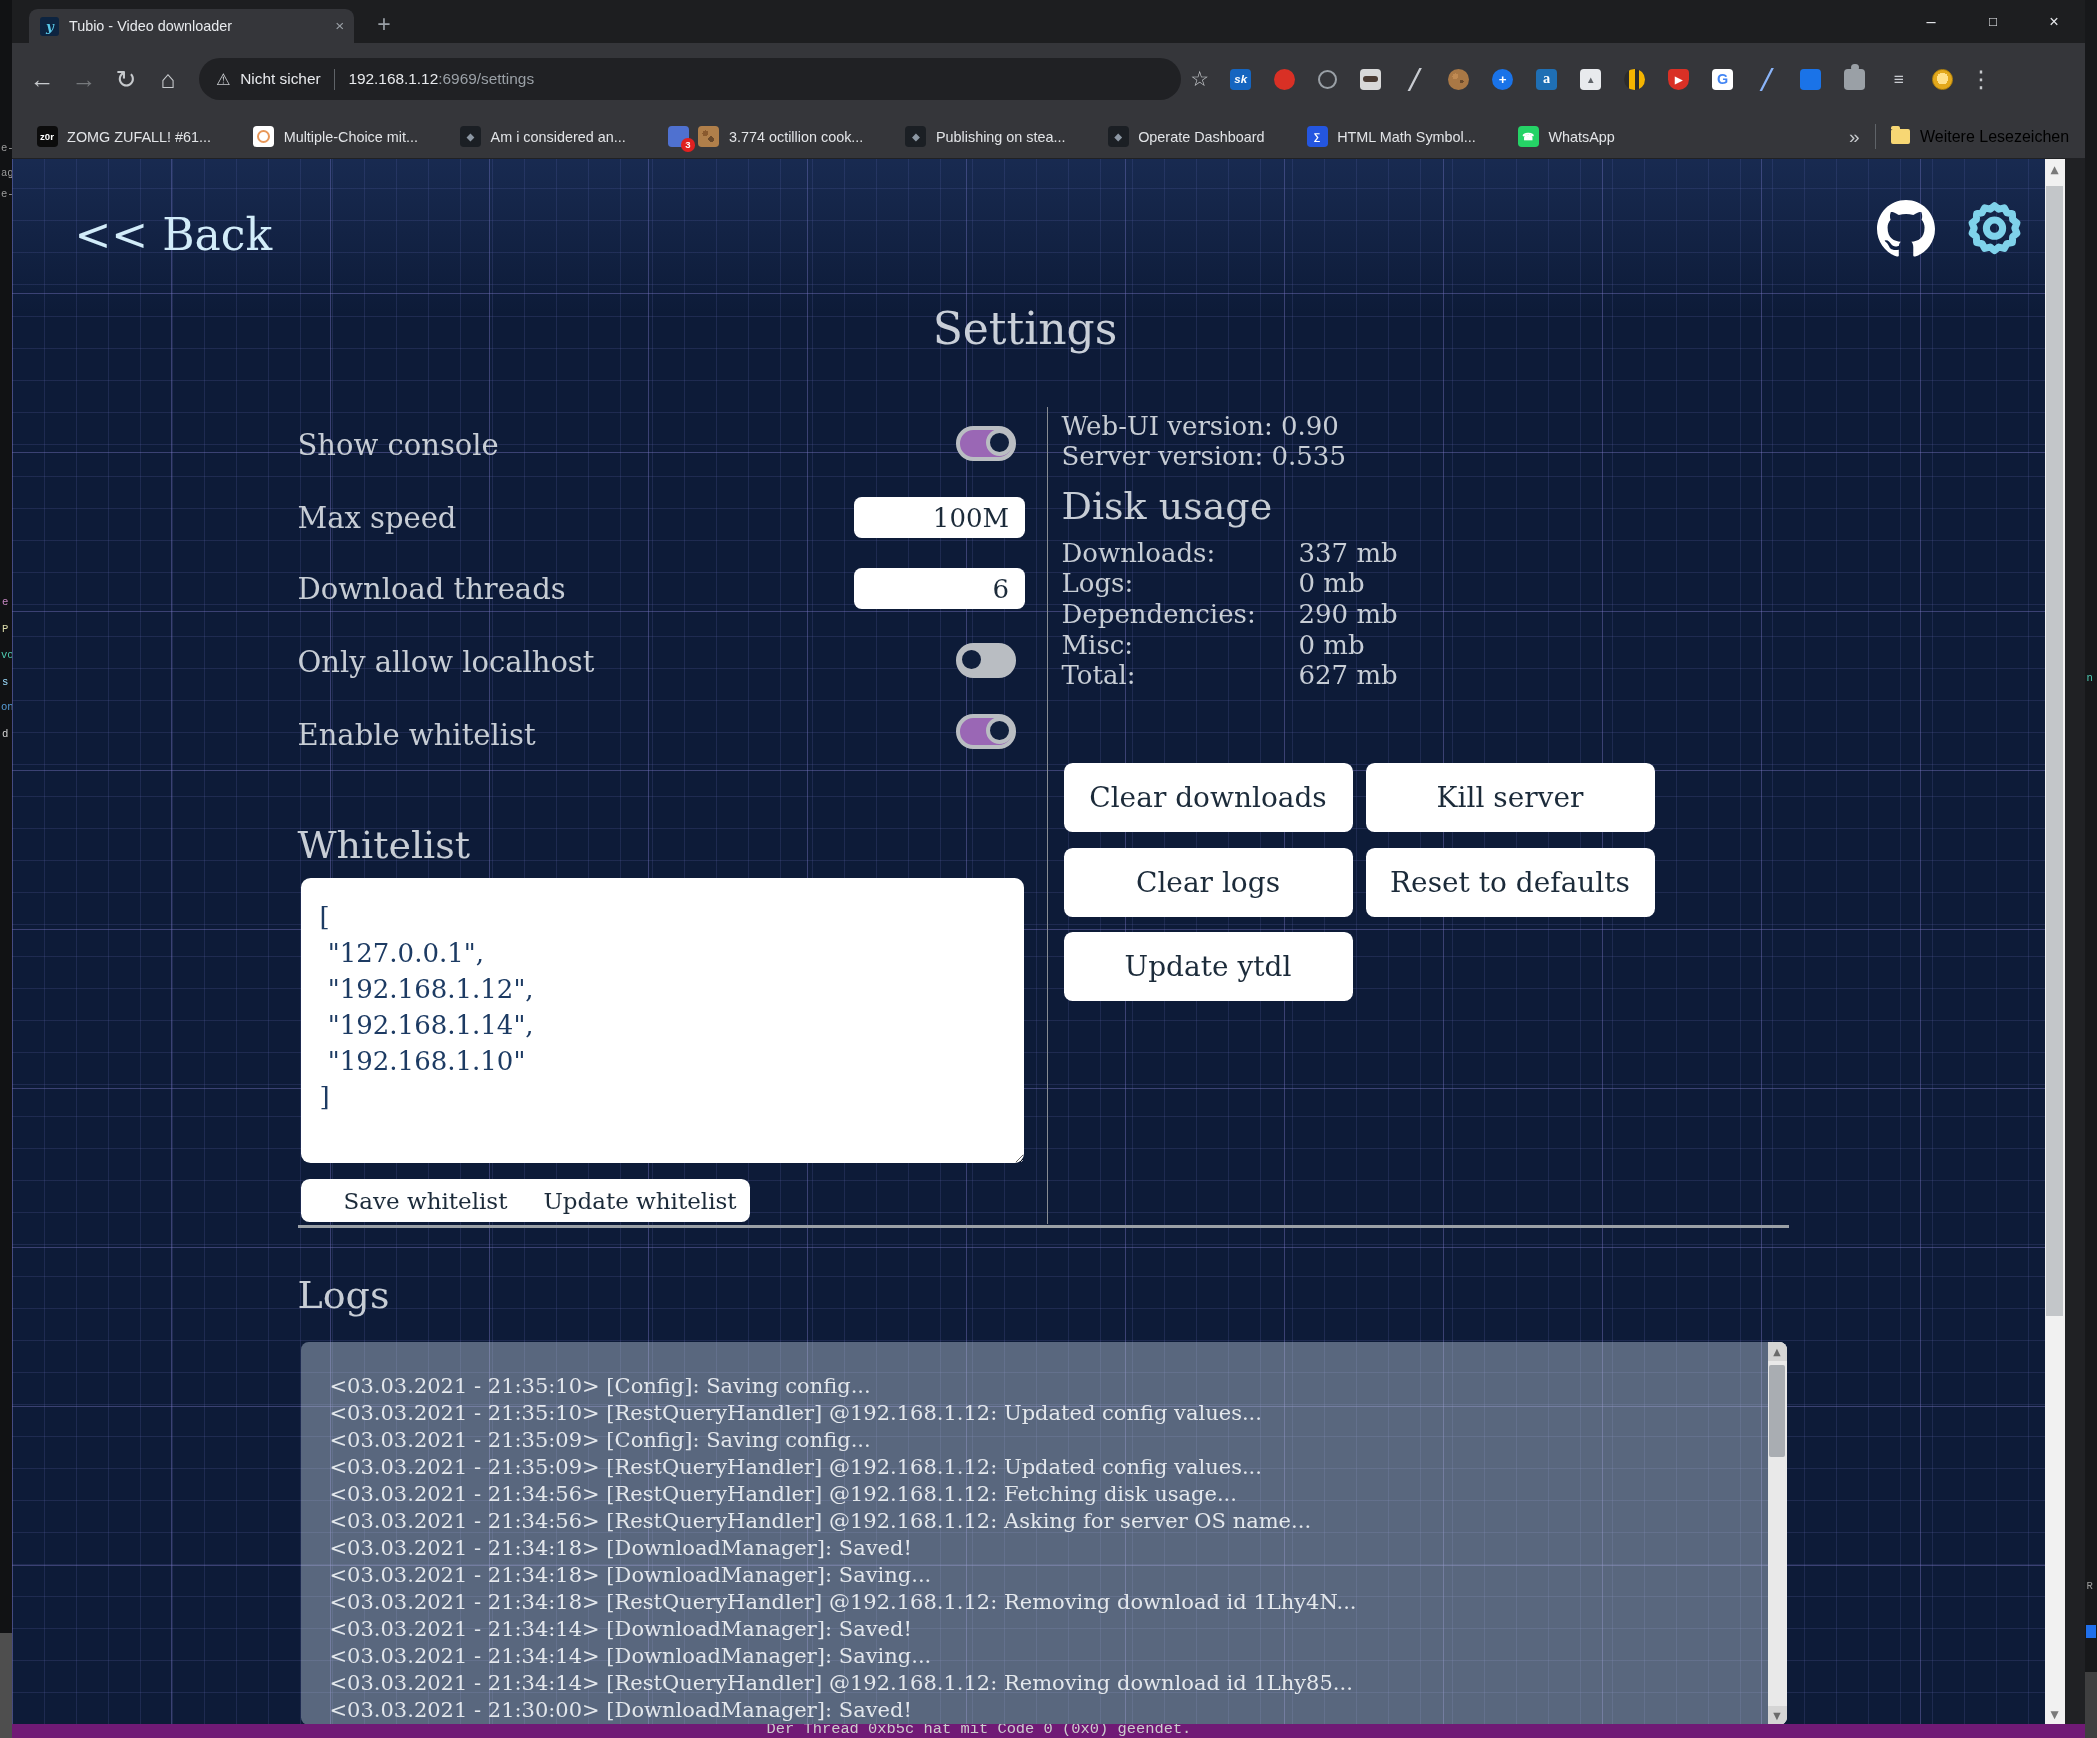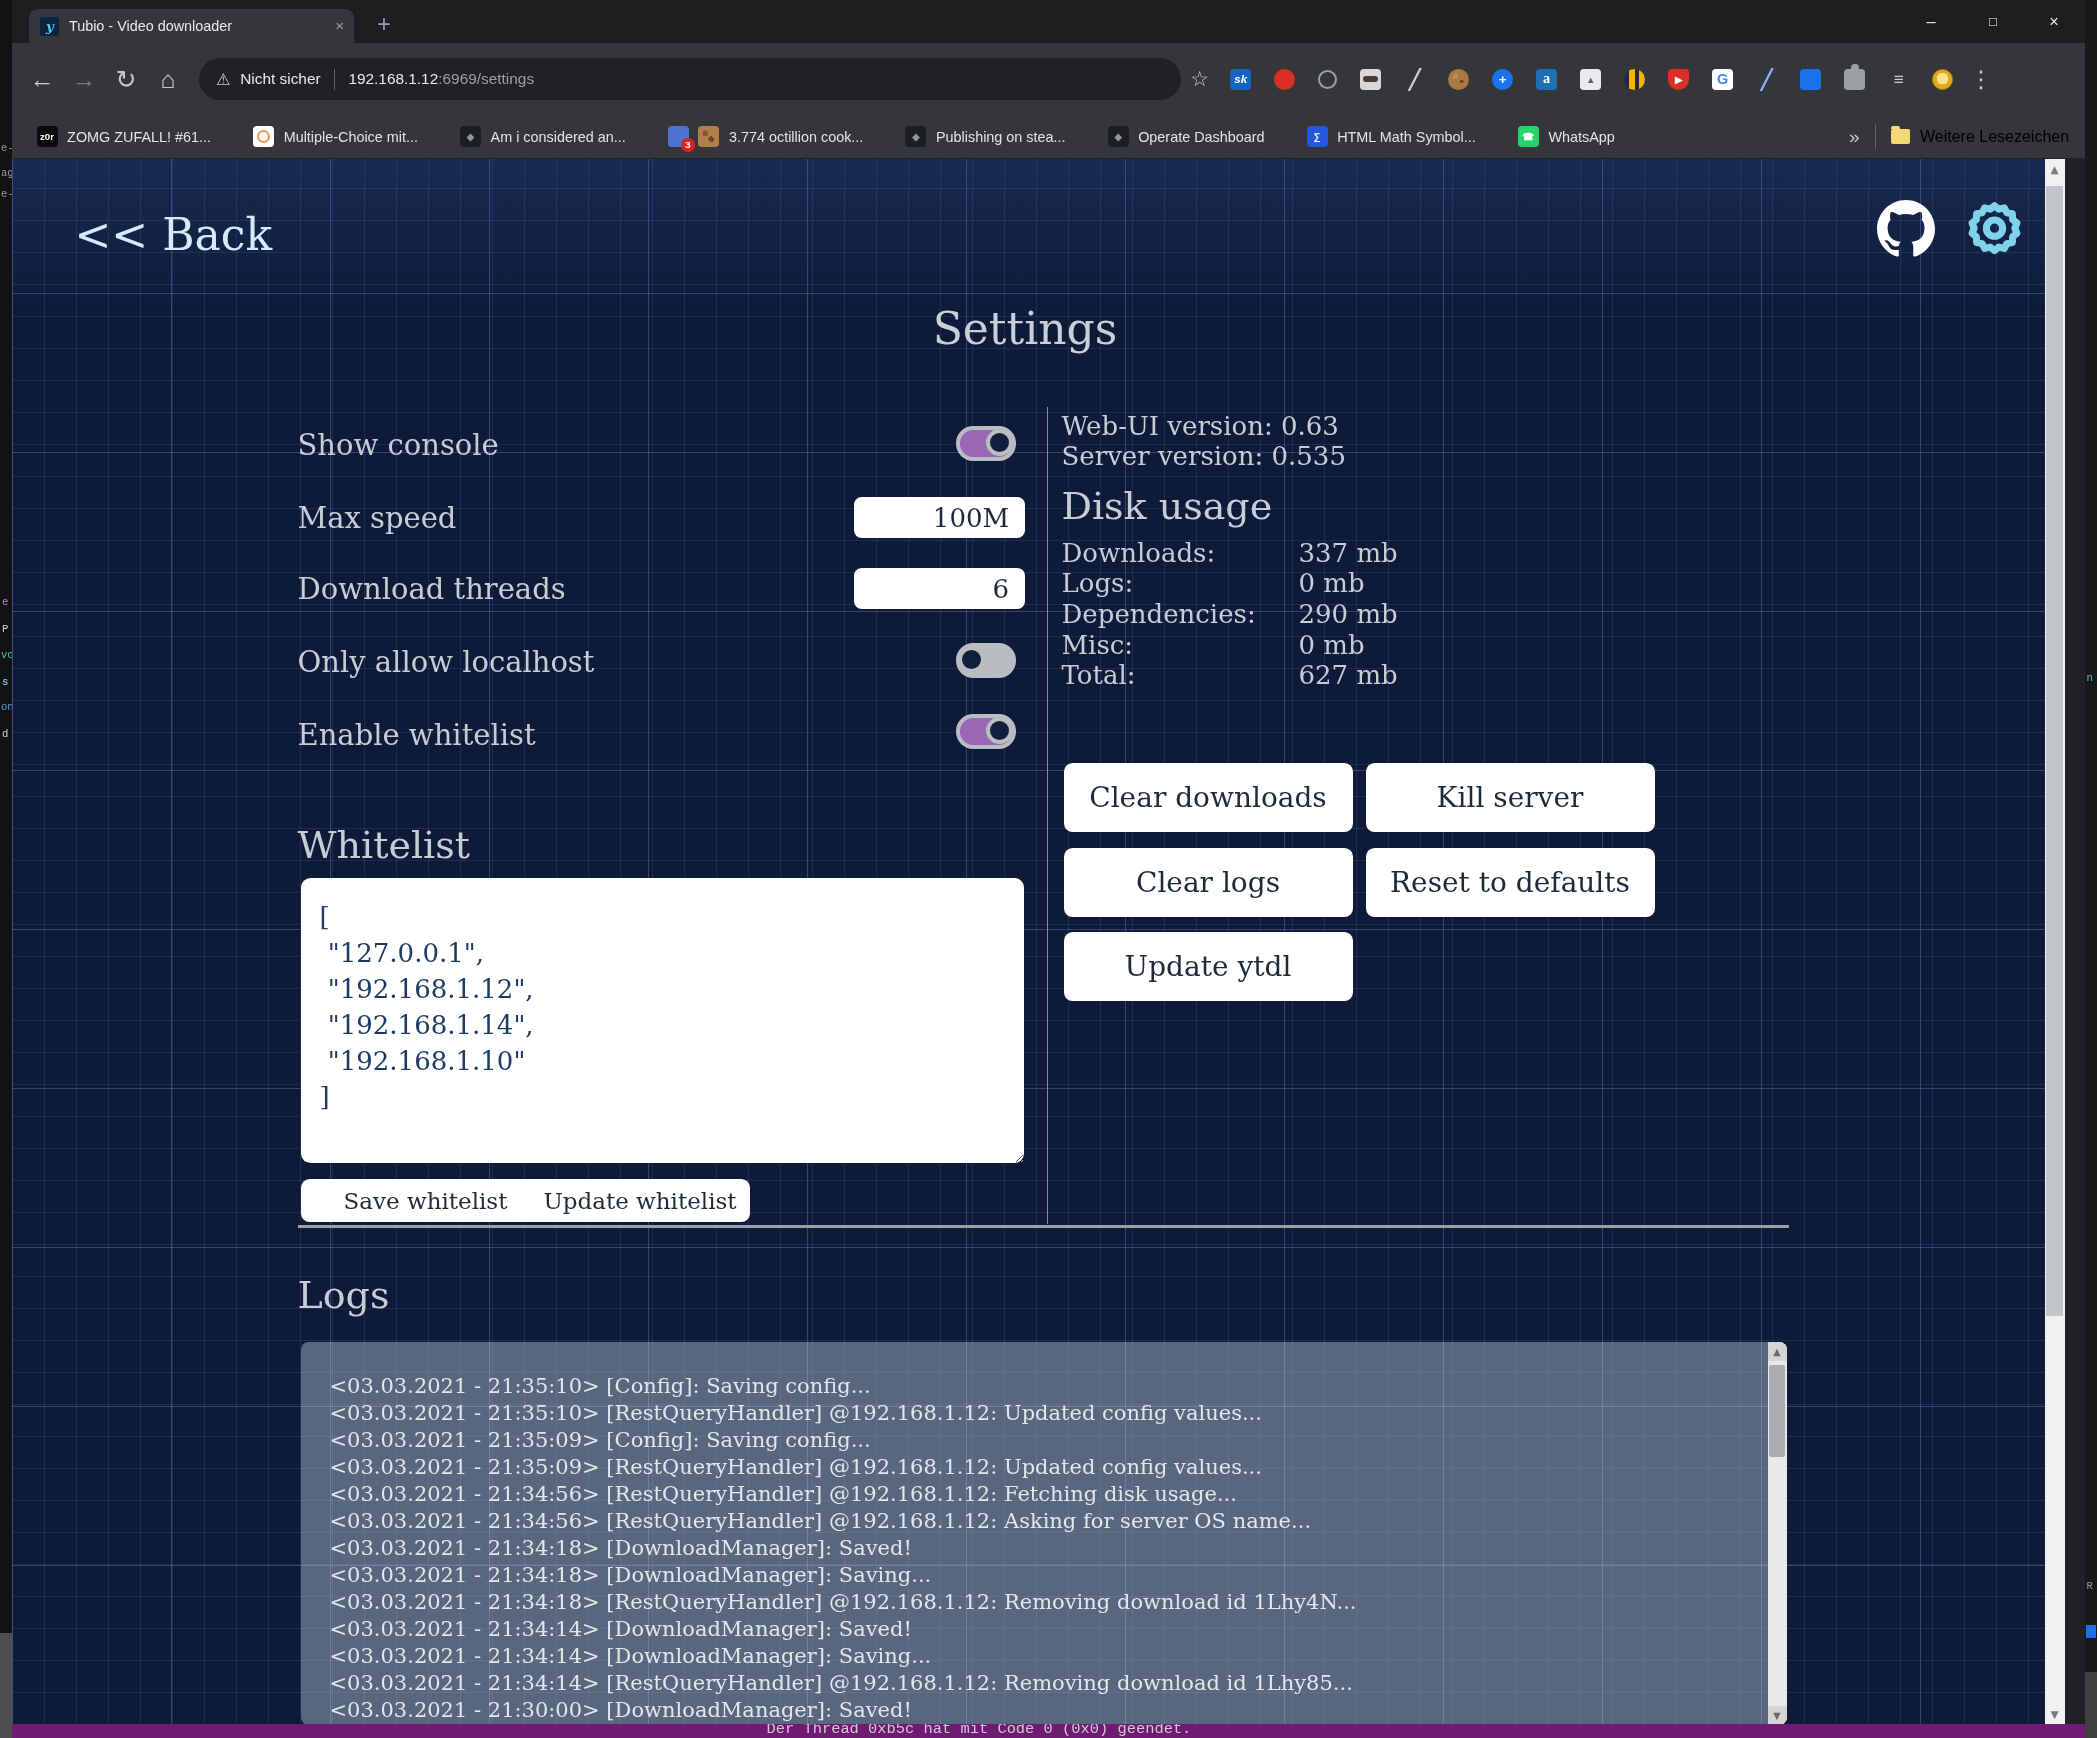--- a/index.html
+++ b/index.html
@@ -281,7 +281,7 @@
 
       <div class="abs ver" style="left:1050px;top:252px;">
         <span>Web-UI version:</span>
-        <span>0.63</span>
+        <span>0.90</span>
       </div>
       <div class="abs ver" style="left:1050px;top:282px;">
         <span>Server version:</span>

